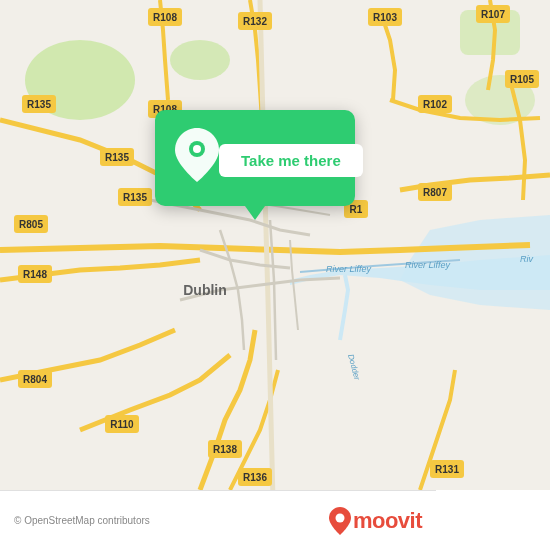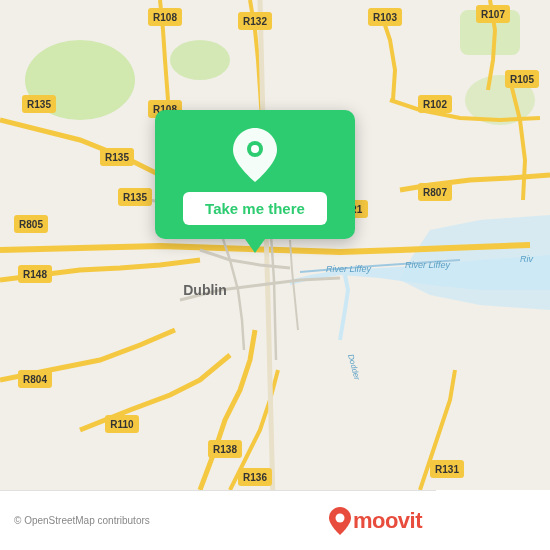--- a/index.html
+++ b/index.html
@@ -35,7 +35,7 @@
       background: #2ecc71;
       border-radius: 10px;
       display: flex;
-      flex-direction: column;
+      flex-direction: row;
       align-items: center;
       padding: 18px 20px 14px 20px;
       box-shadow: 0 4px 16px rgba(0,0,0,0.25);

